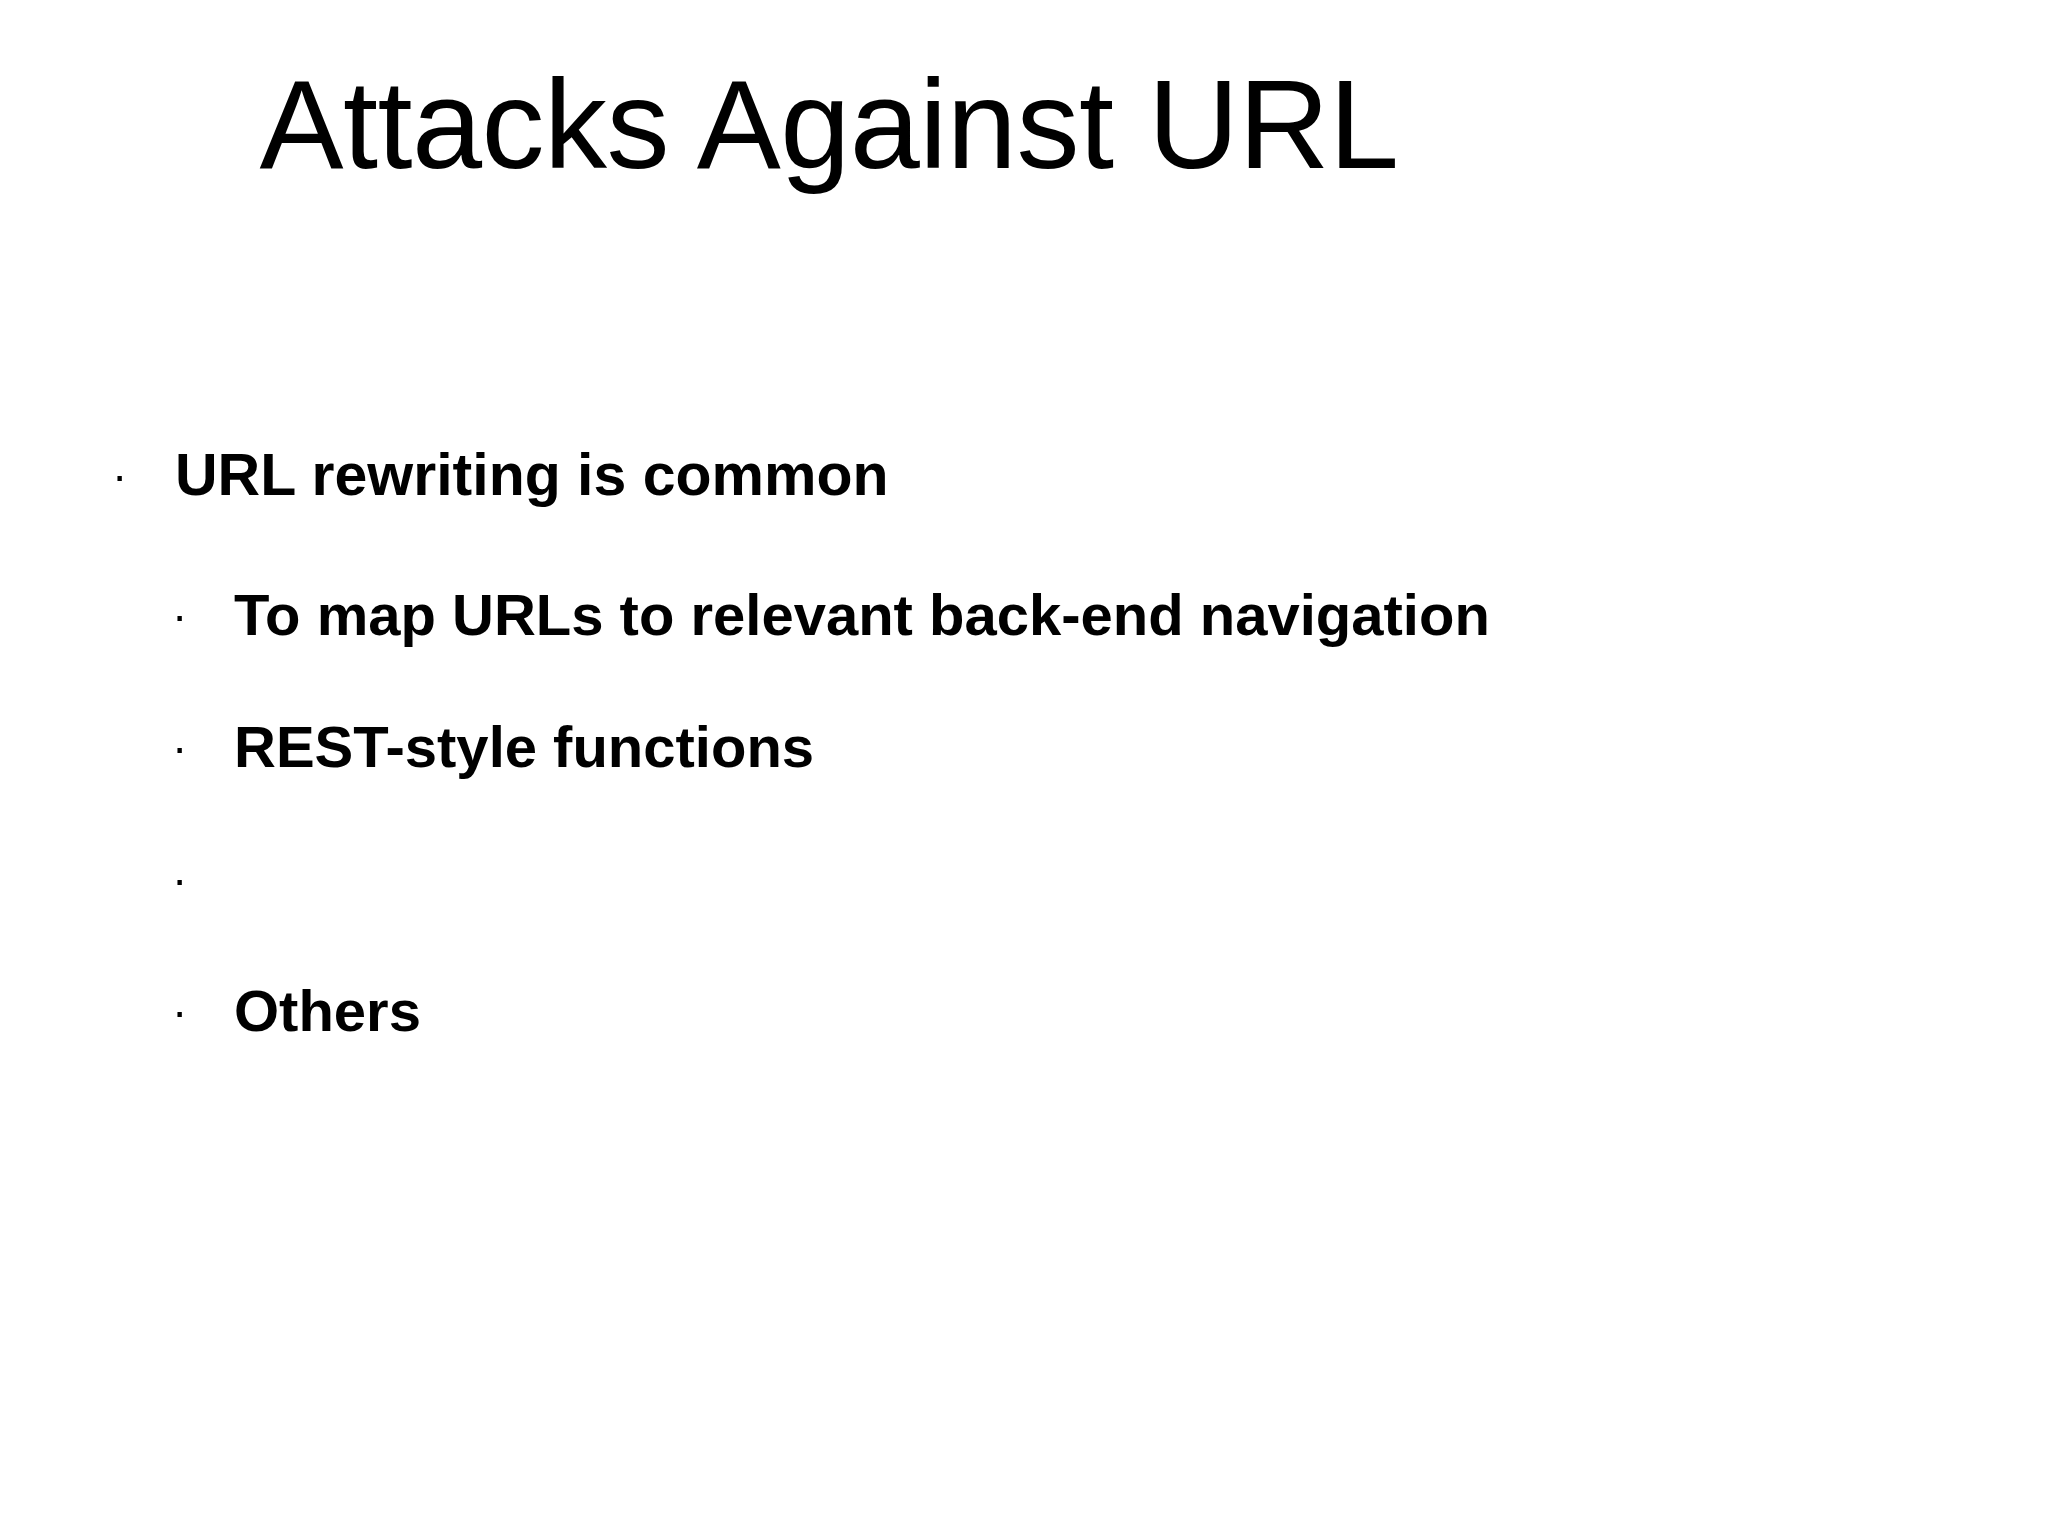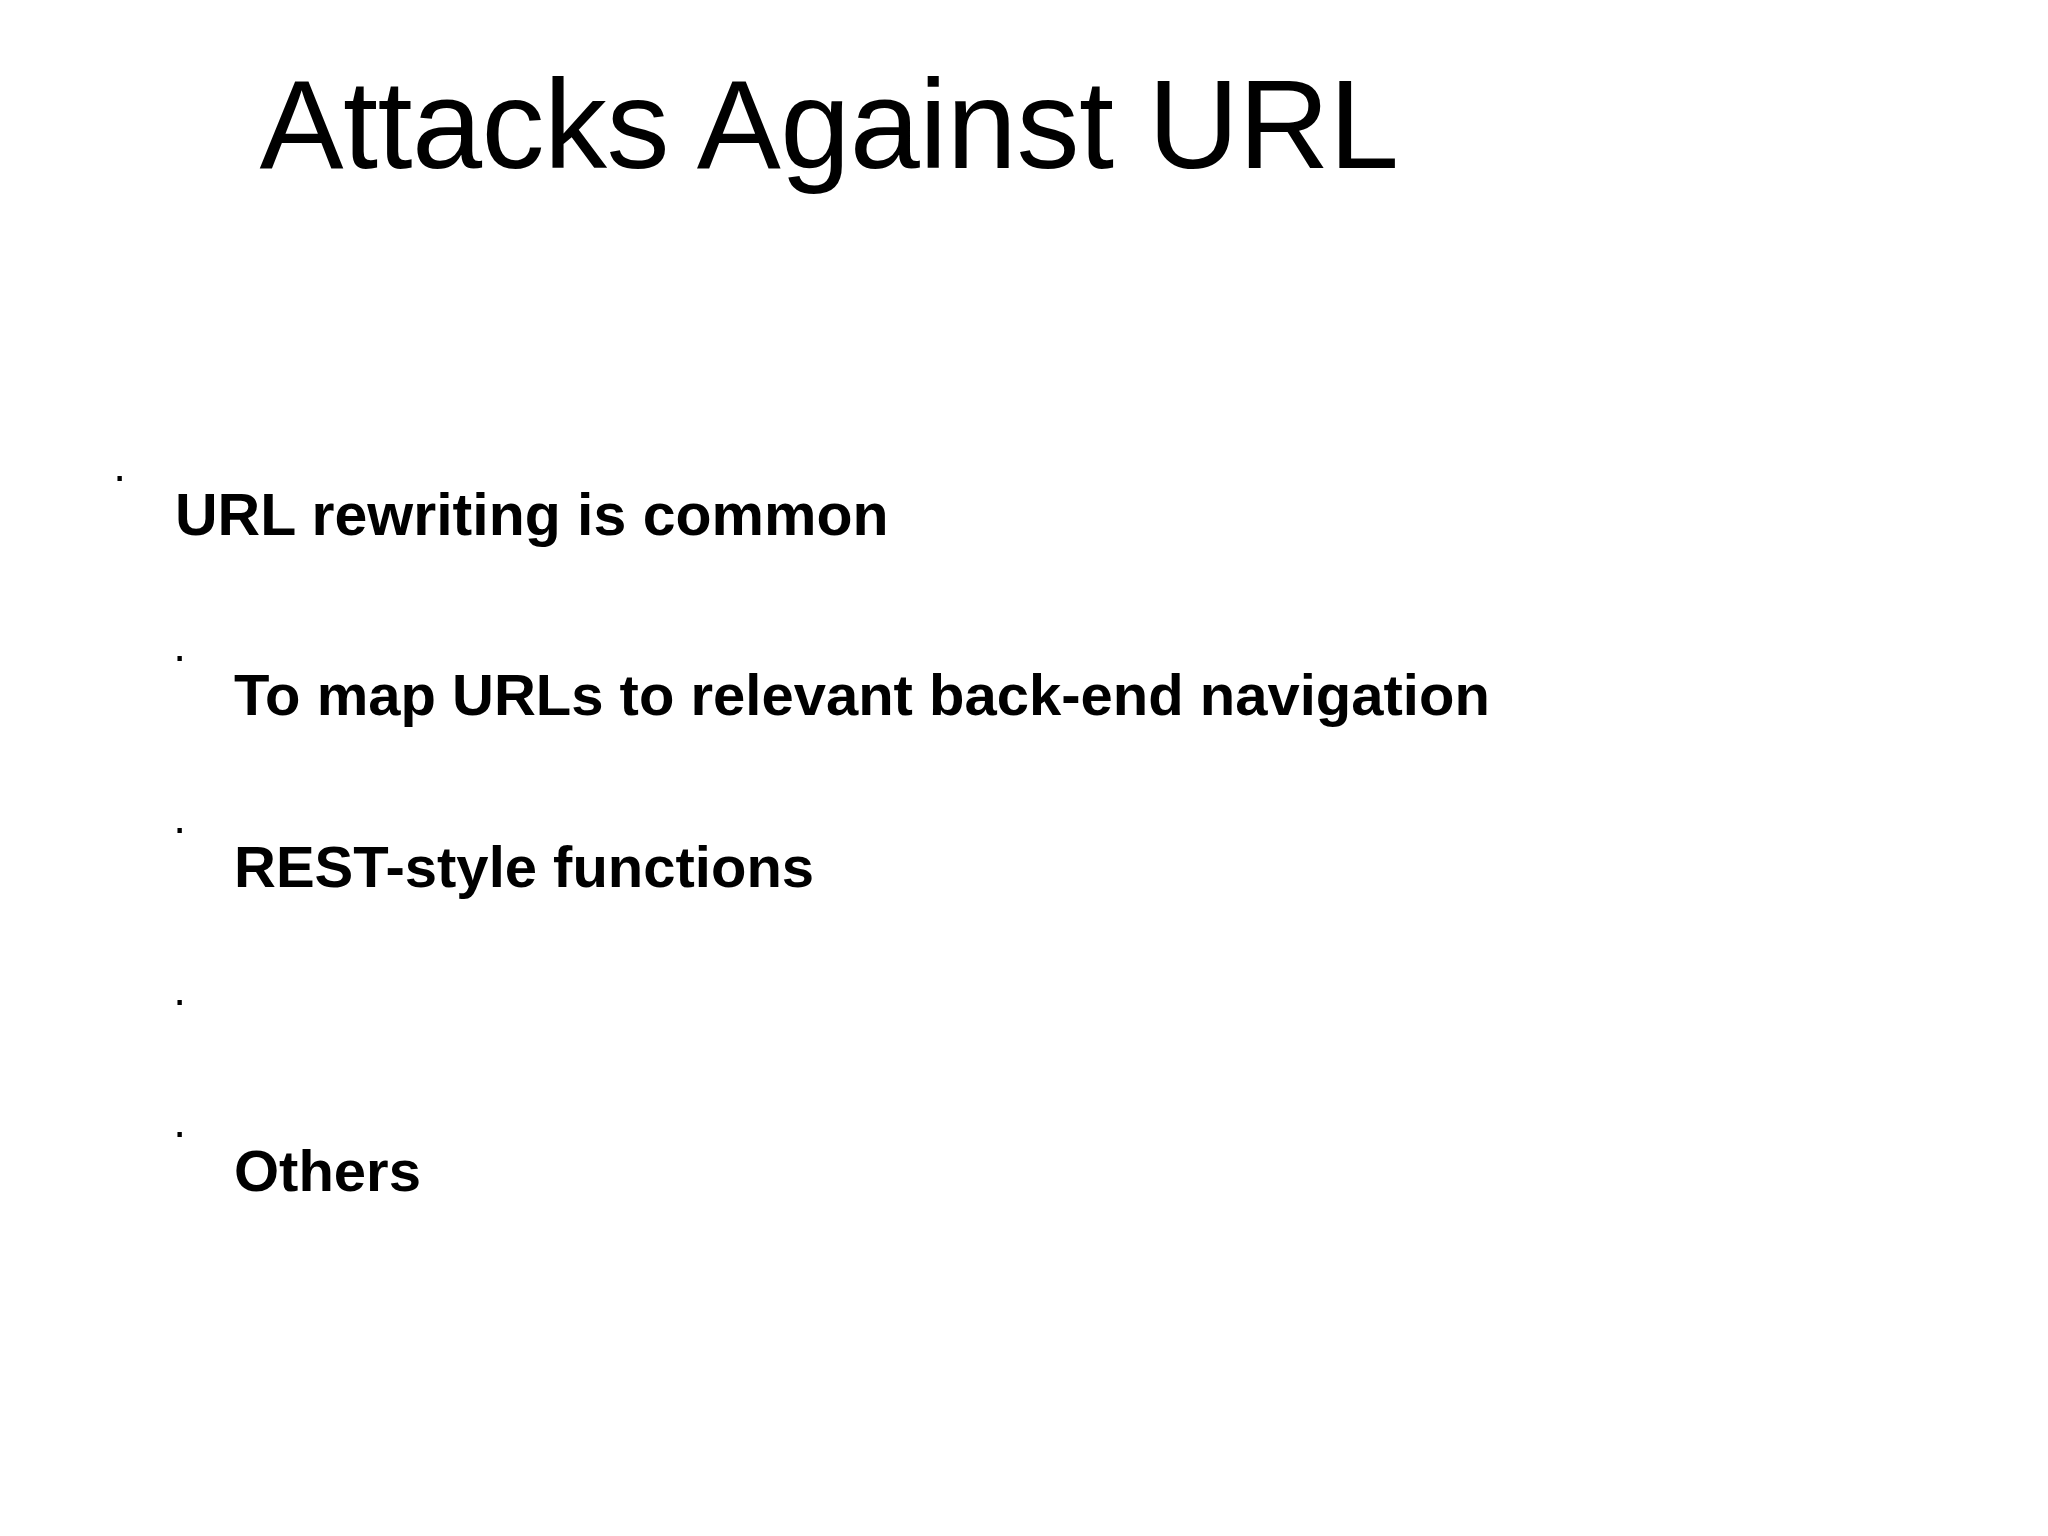--- a/index.html
+++ b/index.html
@@ -83,7 +83,6 @@
   .bullet-text {
     flex: 0 1 auto;
     white-space: nowrap;
-    margin-top: 40px;
   }
 </style>
 </head>

